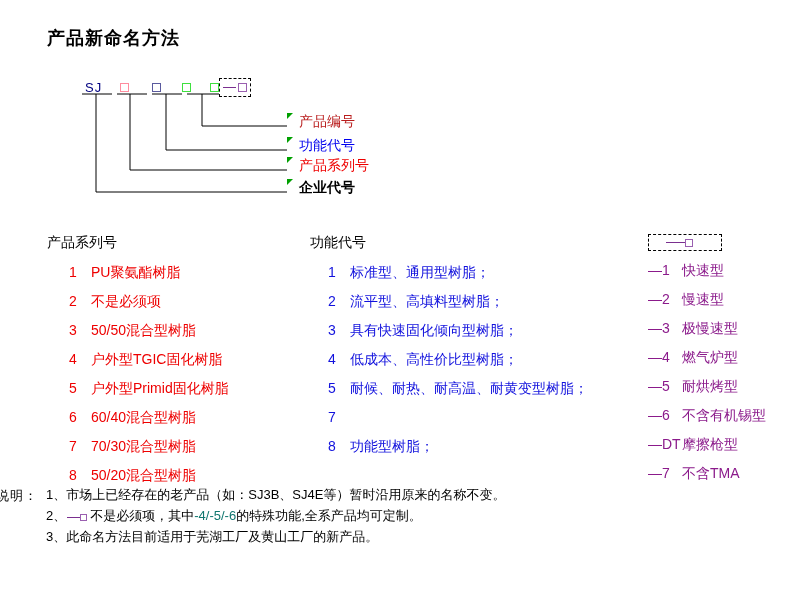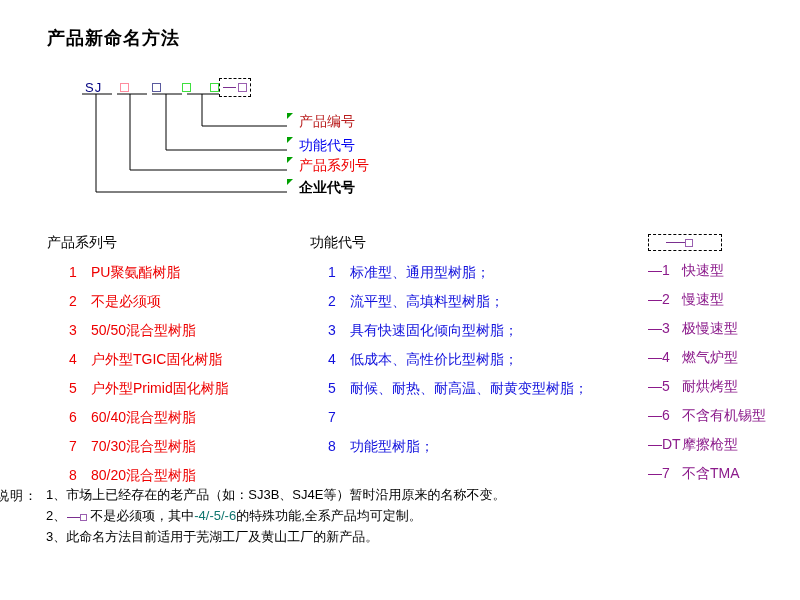--- a/index.html
+++ b/index.html
@@ -270,7 +270,7 @@
     </div>
     <div class="entry">
       <span class="num">8</span>
-      <span class="txt">80/20混合型树脂</span>
+      <span class="txt">50/20混合型树脂</span>
     </div>
   </div>
 </div>

